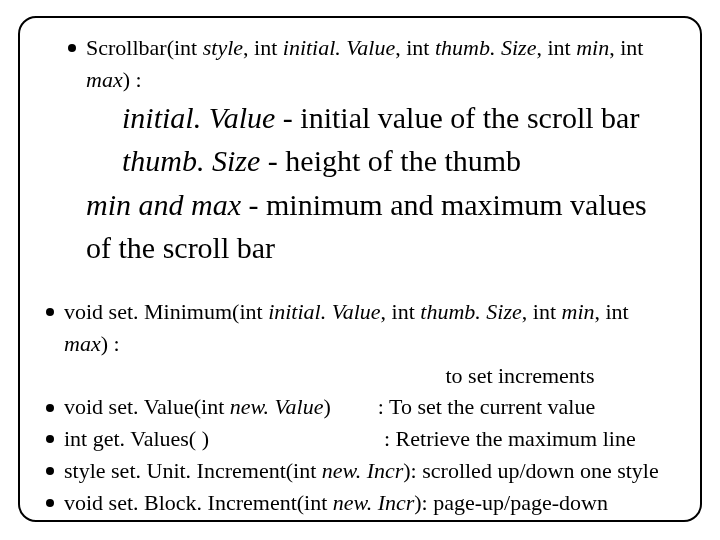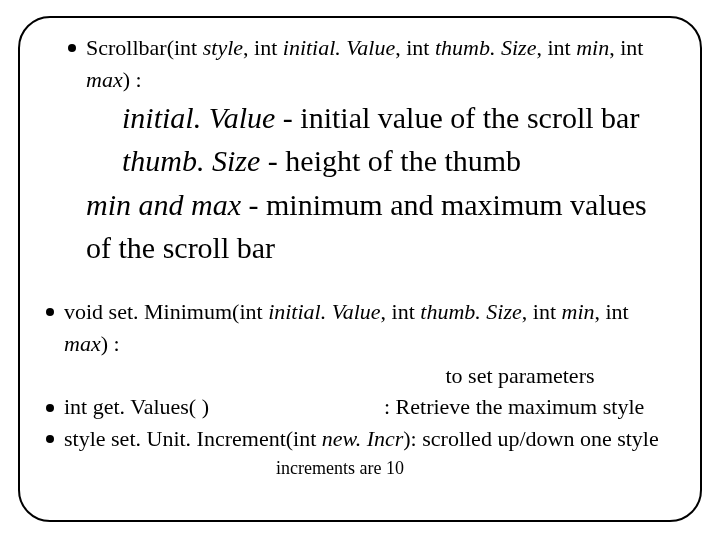--- a/index.html
+++ b/index.html
@@ -22,7 +22,7 @@
     width: 100%;
     height: 100%;
     border: 2px solid #000;
-    border-radius: 32px;
+    border-radius: 18px;
     padding: 14px 26px 14px 26px;
     position: relative;
     overflow: hidden;

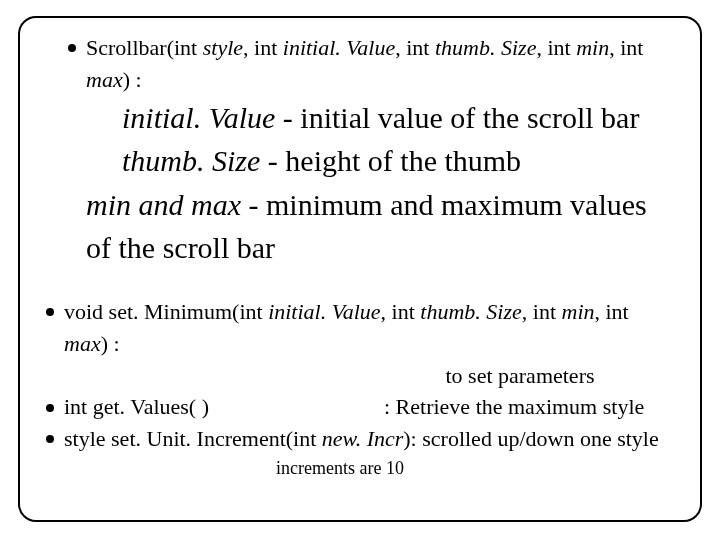--- a/index.html
+++ b/index.html
@@ -93,7 +93,7 @@
     <div class="bullet">
       <span>void set. Minimum(int </span><span class="italic">initial. Value</span><span>, int </span><span class="italic">thumb. Size</span><span>, int </span><span class="italic">min</span><span>, int </span><span class="italic">max</span><span>) :</span>
     </div>
-    <div class="center-trail" style="margin-left:320px">to set parameters</div>
+    <div class="center-trail" style="margin-left:320px">to set increments</div>
 
 
 

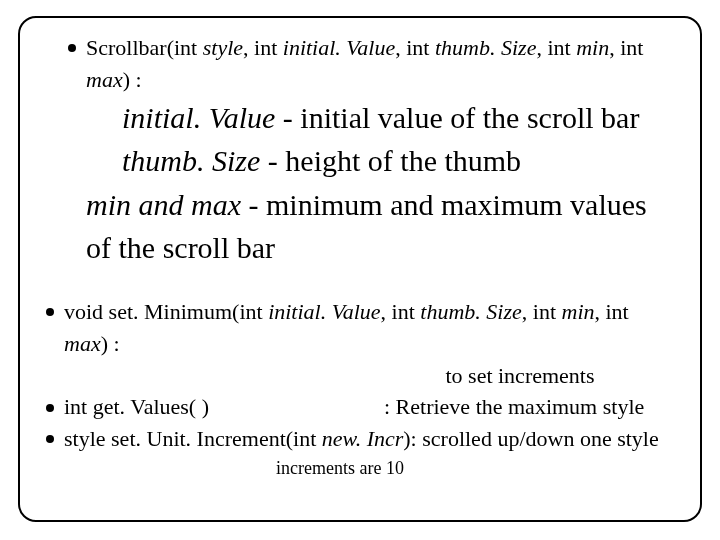--- a/index.html
+++ b/index.html
@@ -96,6 +96,13 @@
     <div class="center-trail" style="margin-left:320px">to set increments</div>
 
 
+    <div class="bullet">
+      <span class="tail-align" style="width:auto">
+        <span>void set. Value(int </span><span class="italic">new. Value</span><span>)</span>
+      </span>
+      <span style="display:inline-block; width:36px"></span>
+      <span>: To set the current value</span>
+    </div>
 
 
     <div class="bullet">

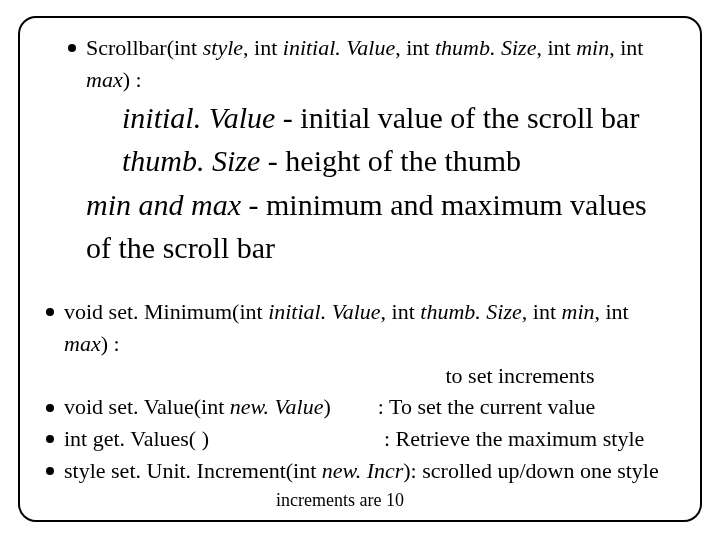--- a/index.html
+++ b/index.html
@@ -106,7 +106,7 @@
 
 
     <div class="bullet">
-      <span class="tail-align" style="width:320px">int get. Values( )</span><span>: Retrieve the maximum style</span>
+      <span class="tail-align" style="width:320px">int get. Values( )</span><span>: Retrieve the maximum line</span>
     </div>
 
     <div class="bullet">

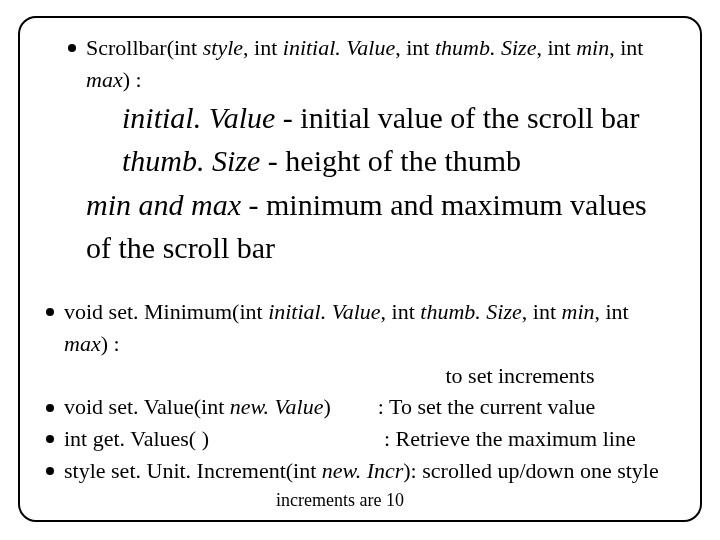--- a/index.html
+++ b/index.html
@@ -113,6 +113,9 @@
       <span>style set. Unit. Increment(int </span><span class="italic">new. Incr</span><span>): scrolled up/down one style</span>
     </div>
 
+    <div class="bullet">
+      <span>void set. Block. Increment(int  </span><span class="italic">new. Incr</span><span>): page-up/page-down</span>
+    </div>
     <div class="right-trail">increments are 10</div>
 
   </div>

